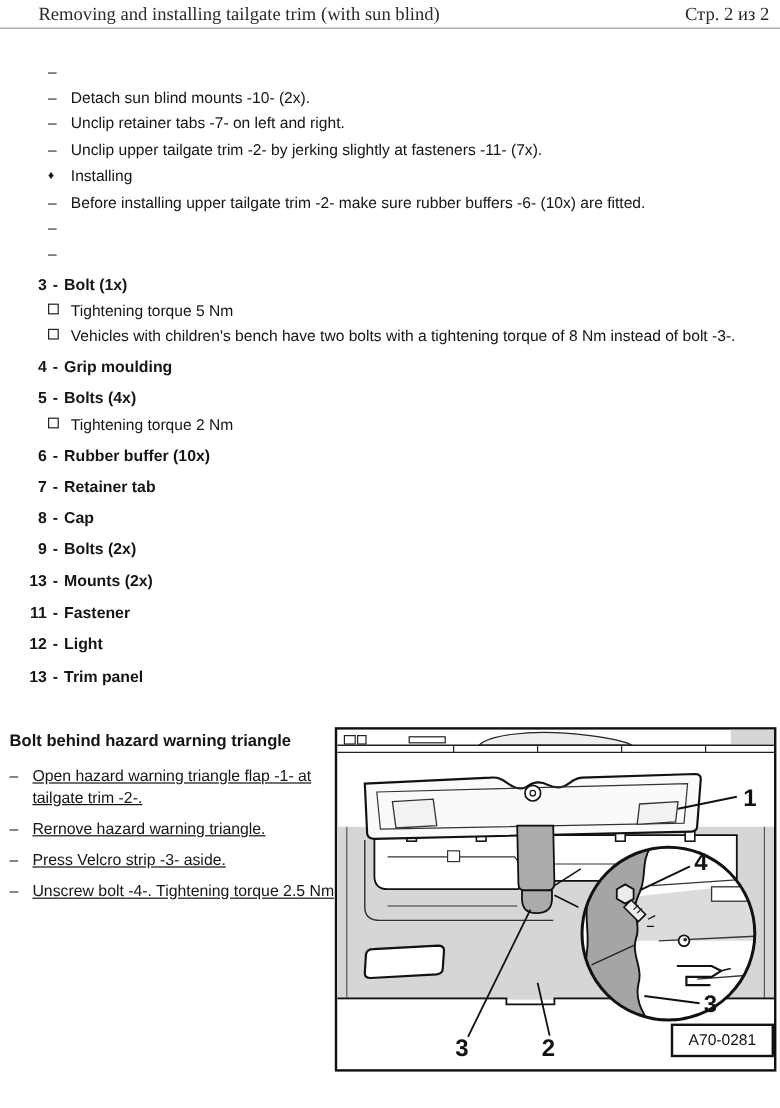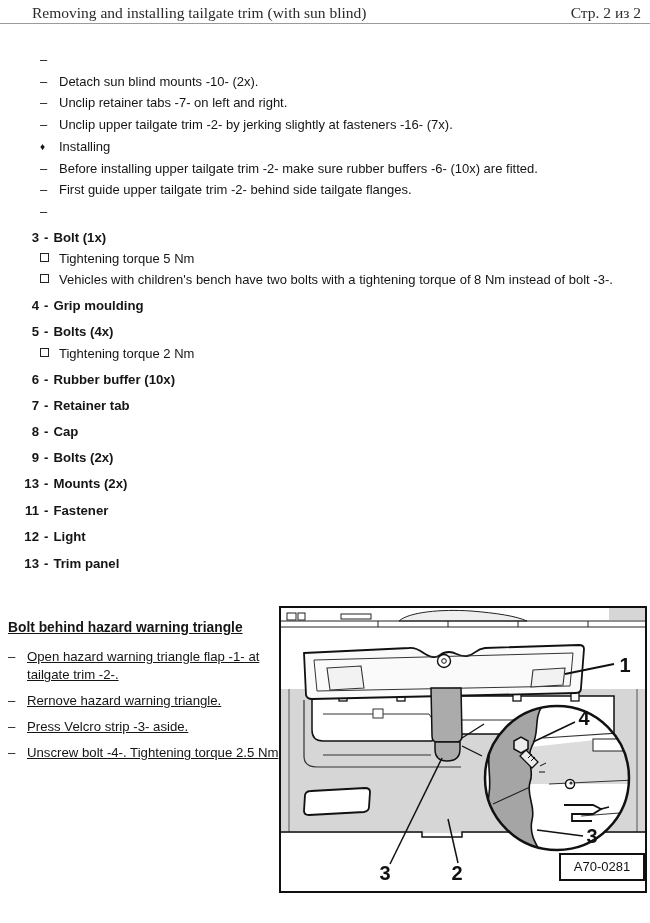--- a/index.html
+++ b/index.html
@@ -56,7 +56,7 @@
     </div>
   <div class="trow">
       <span class="bullet">–</span>
-      <span>Unclip upper tailgate trim -2- by jerking slightly at fasteners -16- (7x).</span>
+      <span>Unclip upper tailgate trim -2- by jerking slightly at fasteners -11- (7x).</span>
     </div>
   <div class="trow">
       <span class="bullet diamond">♦</span>

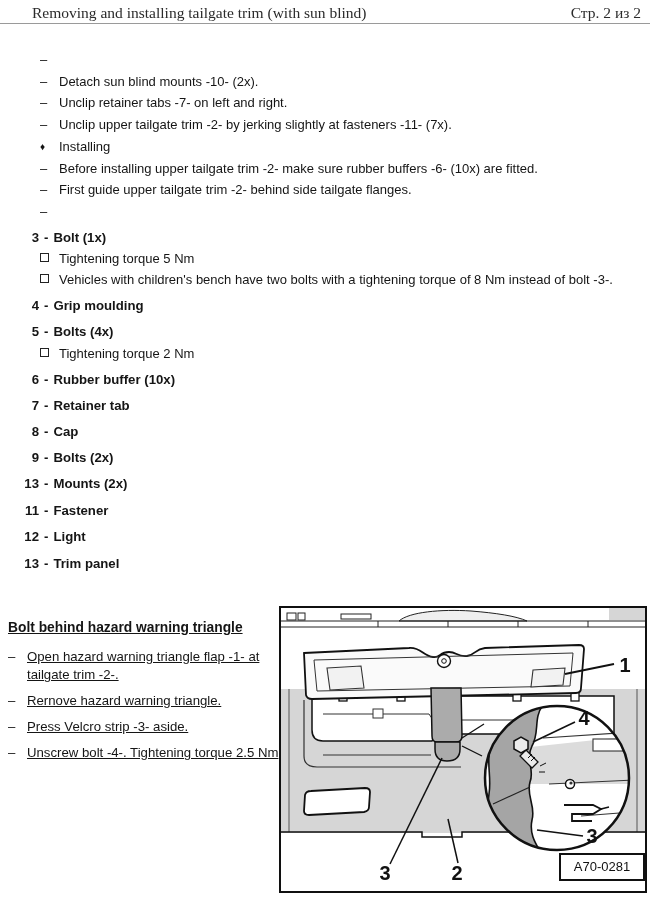--- a/index.html
+++ b/index.html
@@ -68,7 +68,6 @@
     </div>
   <div class="trow">
       <span class="bullet">–</span>
-      <span>First guide upper tailgate trim -2- behind side tailgate flanges.</span>
     </div>
   <div class="trow">
       <span class="bullet">–</span>

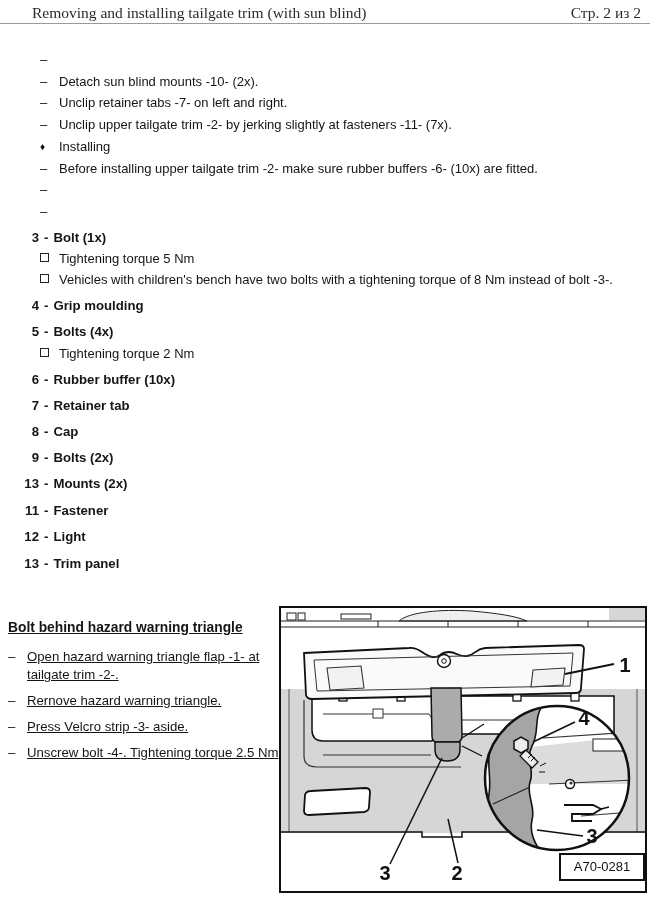--- a/index.html
+++ b/index.html
@@ -22,7 +22,7 @@
   .mt4{margin-top:4px}.mt5{margin-top:5px}.mt9{margin-top:9px}.mt10{margin-top:10px}
 
   .sec2{position:absolute;top:607px;left:8px;width:270px;}
-  .sec2-h{font-size:13.8px;font-weight:bold;margin:12px 0 12px 0;line-height:17px;text-decoration:underline;}
+  .sec2-h{font-size:13.8px;font-weight:bold;margin:2px 0 12px 0;line-height:17px;}
   .b2row{display:flex;font-size:13.2px;line-height:18px;margin-bottom:8px;}
   .b2row .bullet{margin-right:7px;width:12px;}
   .b2text{max-width:248px;text-decoration:underline;}

